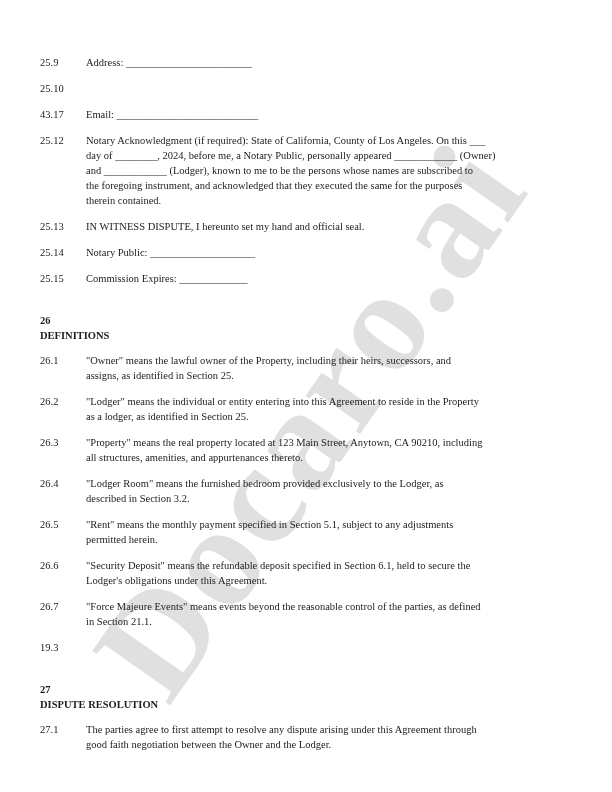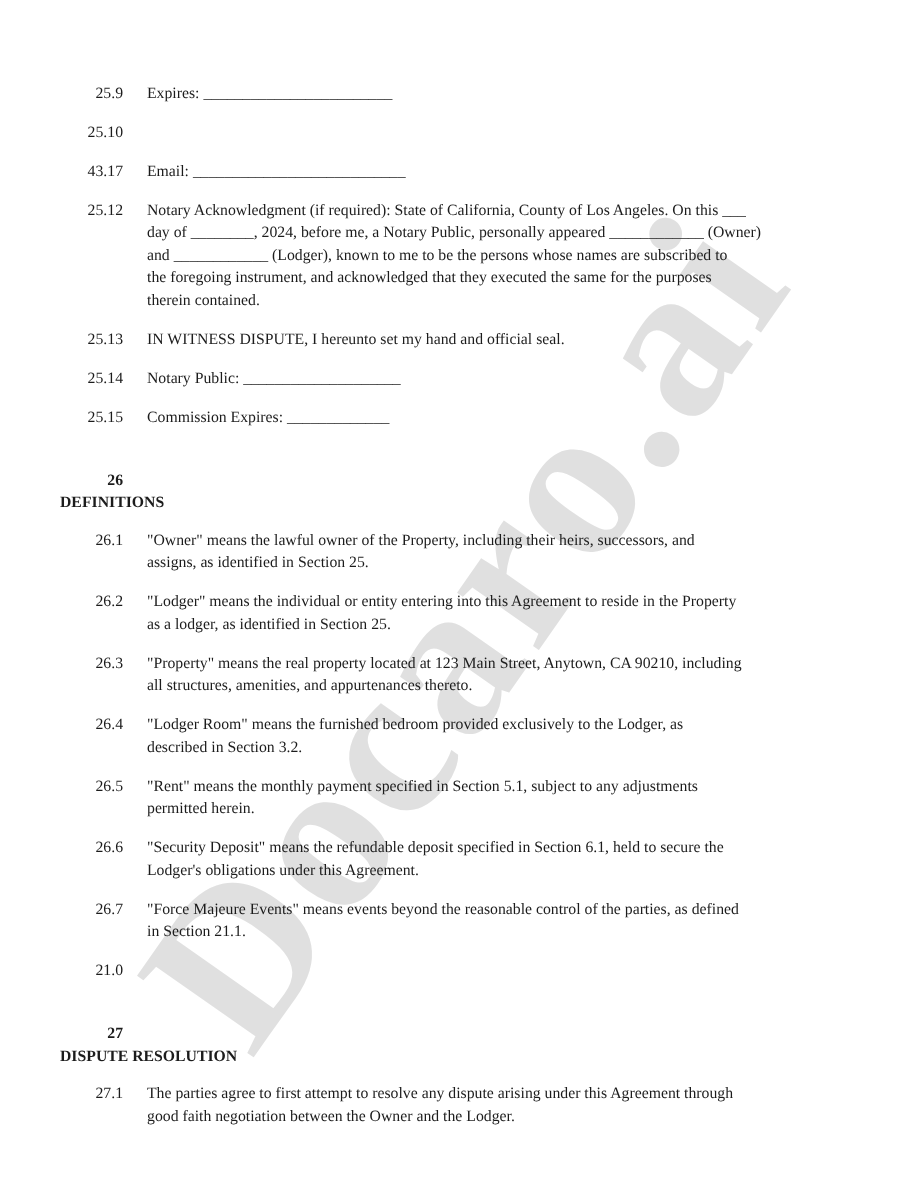--- a/index.html
+++ b/index.html
@@ -48,8 +48,8 @@
   .block .num {
     width: 42px;
     min-width: 42px;
-    text-align: right;
-    margin-right: 16px;
+    text-align: left;
+    margin-right: 4px;
   }
   .block .txt {
     white-space: pre;

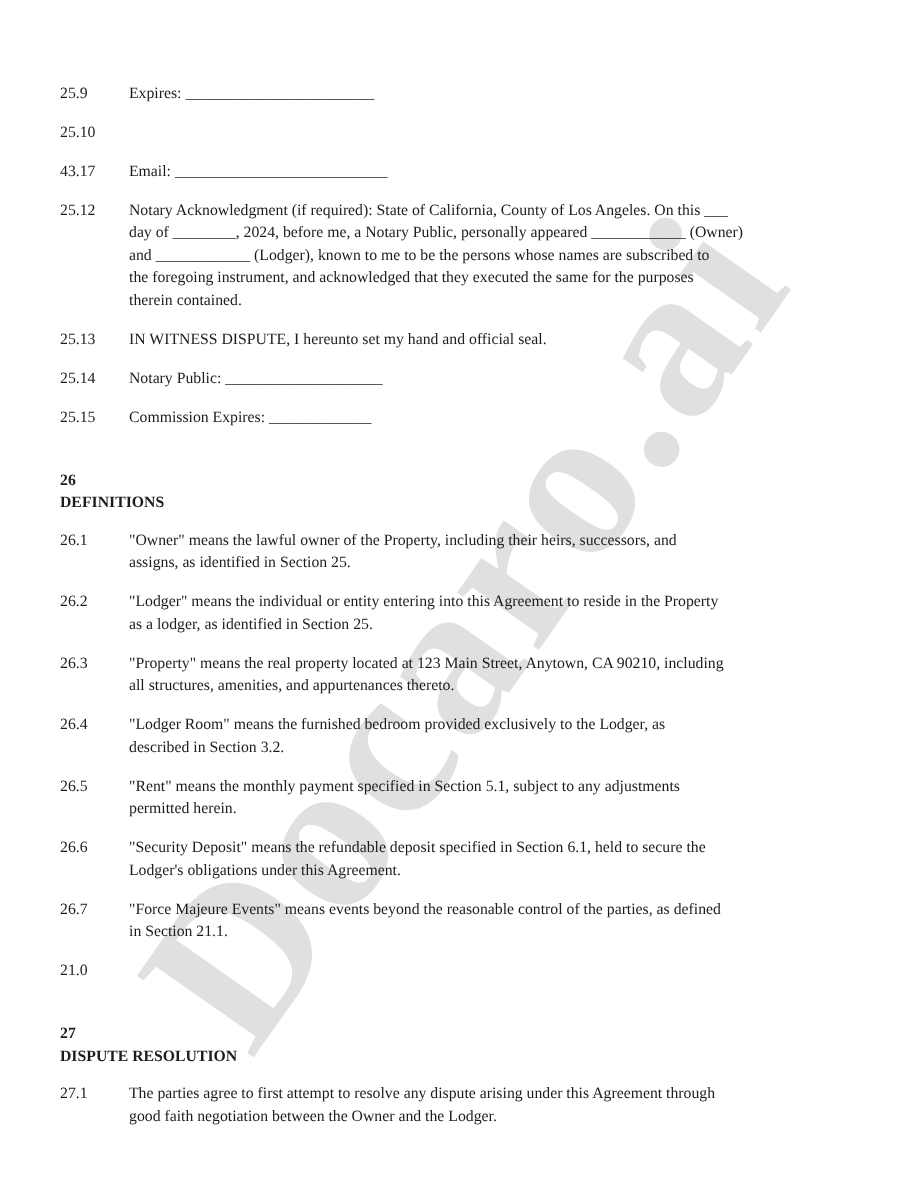--- a/index.html
+++ b/index.html
@@ -69,7 +69,7 @@
   <main class="content" id="doc-content">
       <div class="block item">
         <span class="num">25.9</span>
-        <span class="txt">Expires: ________________________</span>
+        <span class="txt">Address: ________________________</span>
       </div>
       <div class="block item">
         <span class="num">25.10</span>

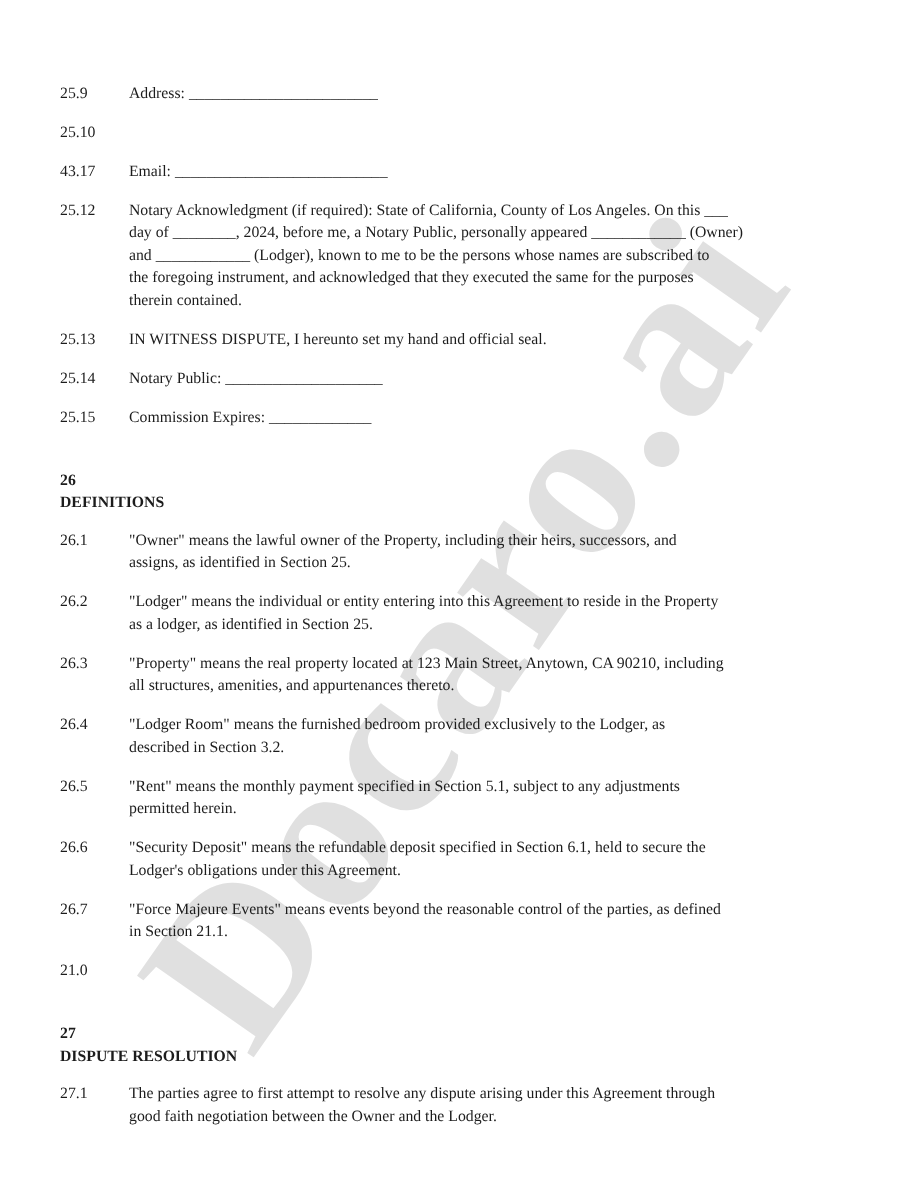--- a/index.html
+++ b/index.html
@@ -138,7 +138,7 @@
 in Section 21.1.</span>
       </div>
       <div class="block item">
-        <span class="num">21.0</span>
+        <span class="num">19.3</span>
       </div>
       <div class="block heading">
         <span class="num">27</span>

